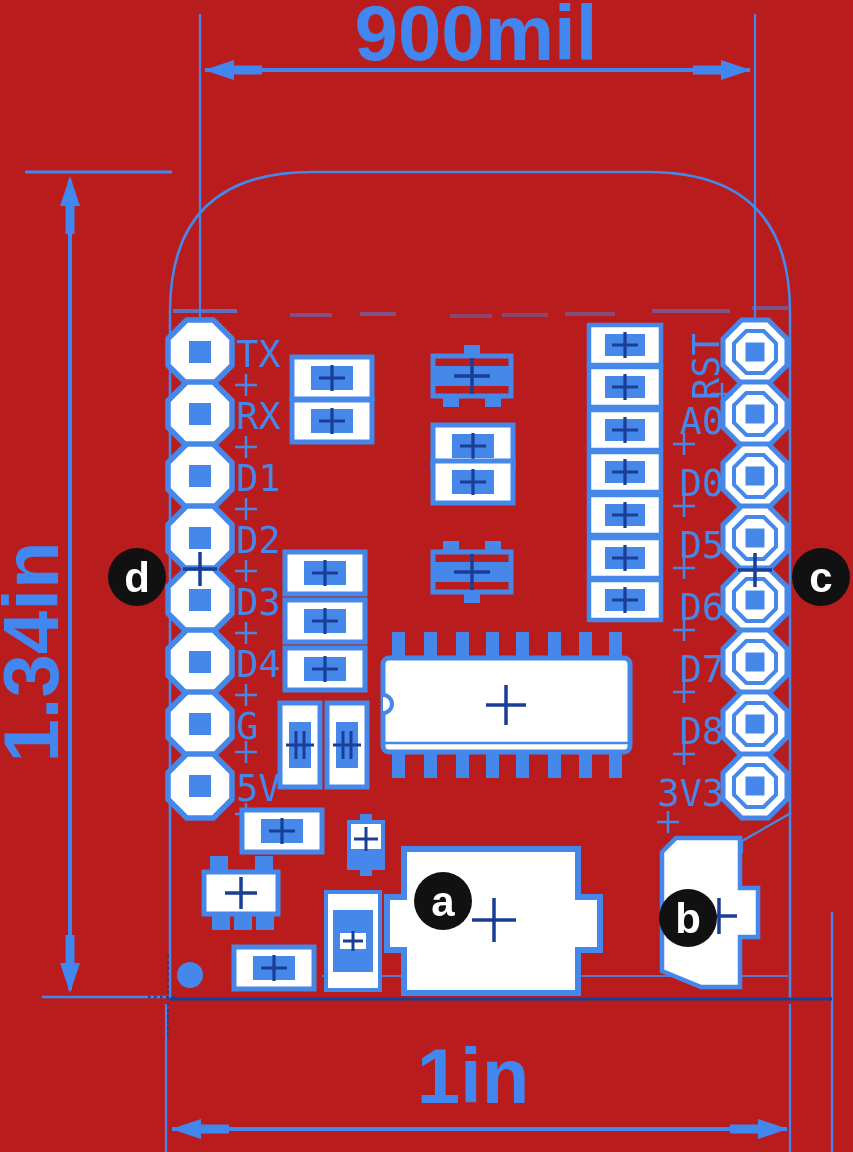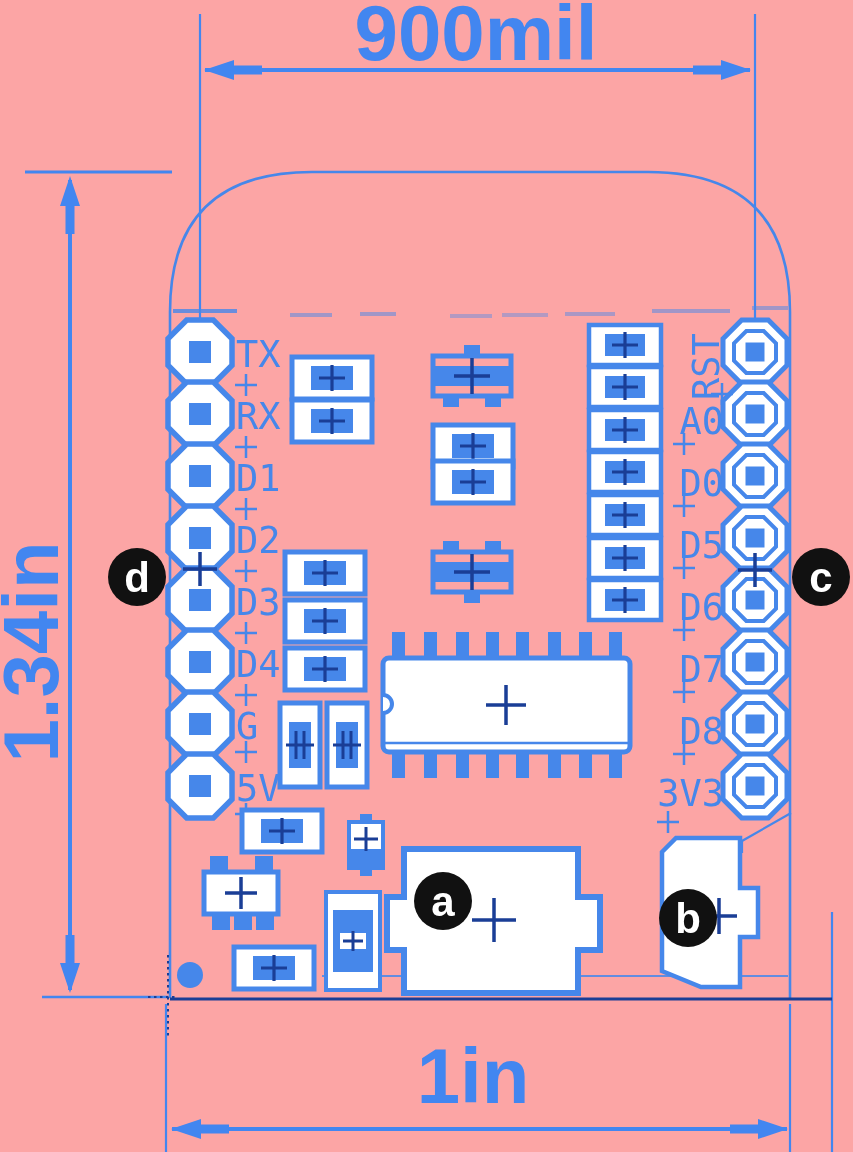--- a/index.html
+++ b/index.html
@@ -3,7 +3,7 @@
 <meta charset="utf-8">
 <style>
   html,body{margin:0;padding:0;background:#fff;}
-  .page{width:853px;height:1152px;position:relative;background:#fca5a5;overflow:hidden;}
+  .page{width:853px;height:1152px;position:relative;background:#b91c1c;overflow:hidden;}
   svg{display:block;}
   text{user-select:none;}
   .dimtxt{font-family:"Liberation Sans","DejaVu Sans",sans-serif;font-weight:bold;font-size:78px;fill:#4286f0;}

